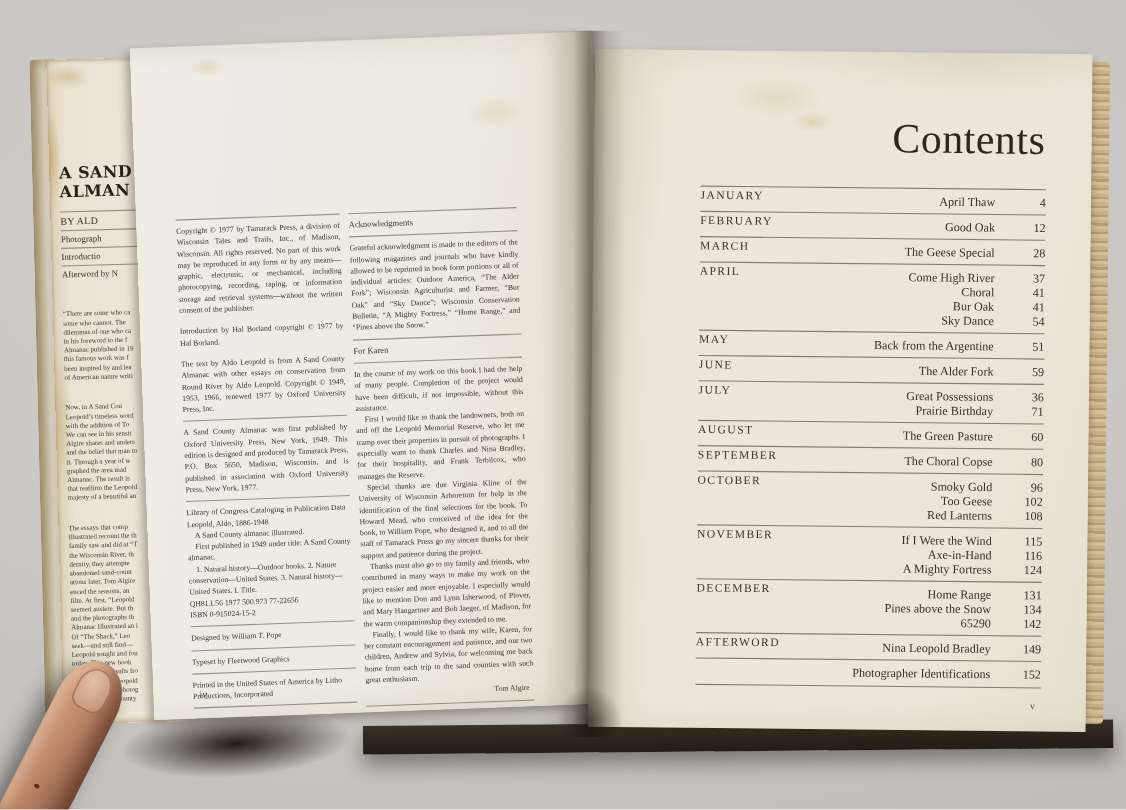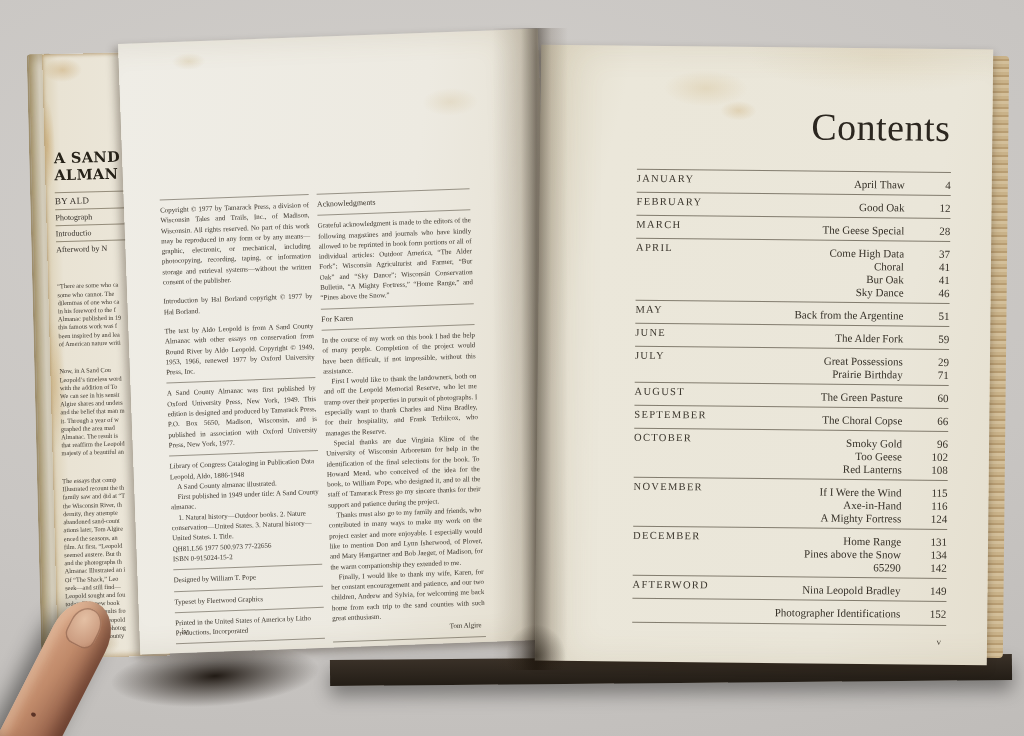--- a/index.html
+++ b/index.html
@@ -250,7 +250,7 @@
         <div class="toc-month">APRIL</div>
         <div class="toc-entries">
           <div class="toc-row">
-              <span class="toc-title">Come High Data</span>
+              <span class="toc-title">Come High River</span>
               <span class="toc-page">37</span>
             </div>
           <div class="toc-row">

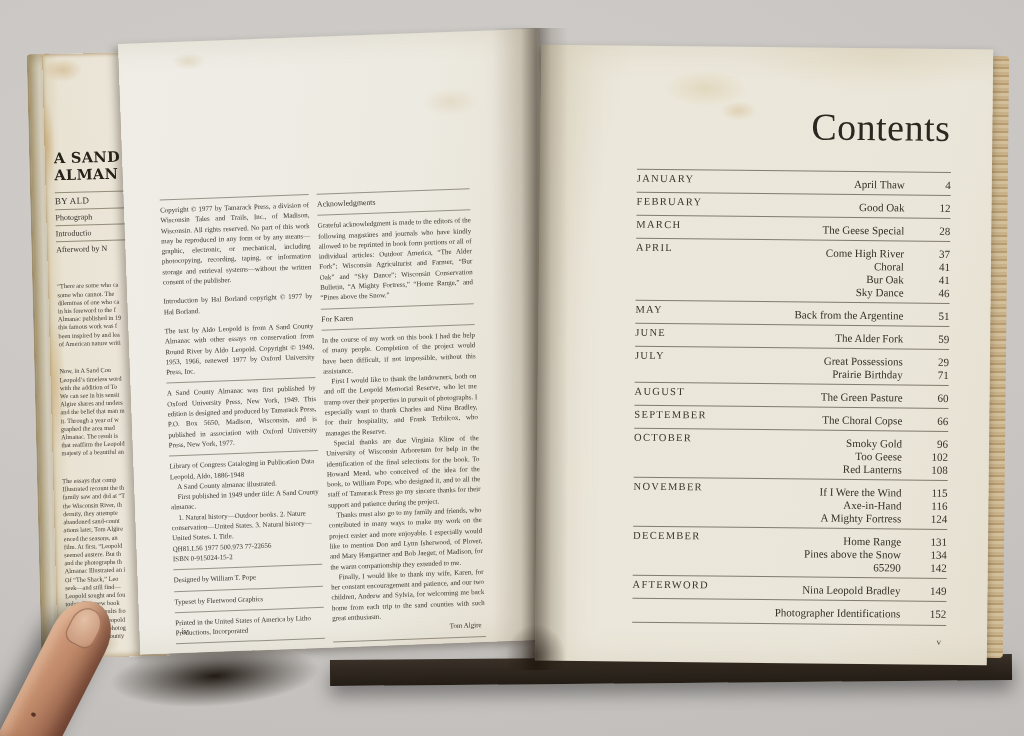--- a/index.html
+++ b/index.html
@@ -263,7 +263,7 @@
             </div>
           <div class="toc-row">
               <span class="toc-title">Sky Dance</span>
-              <span class="toc-page">46</span>
+              <span class="toc-page">54</span>
             </div>
         </div>
       </div>

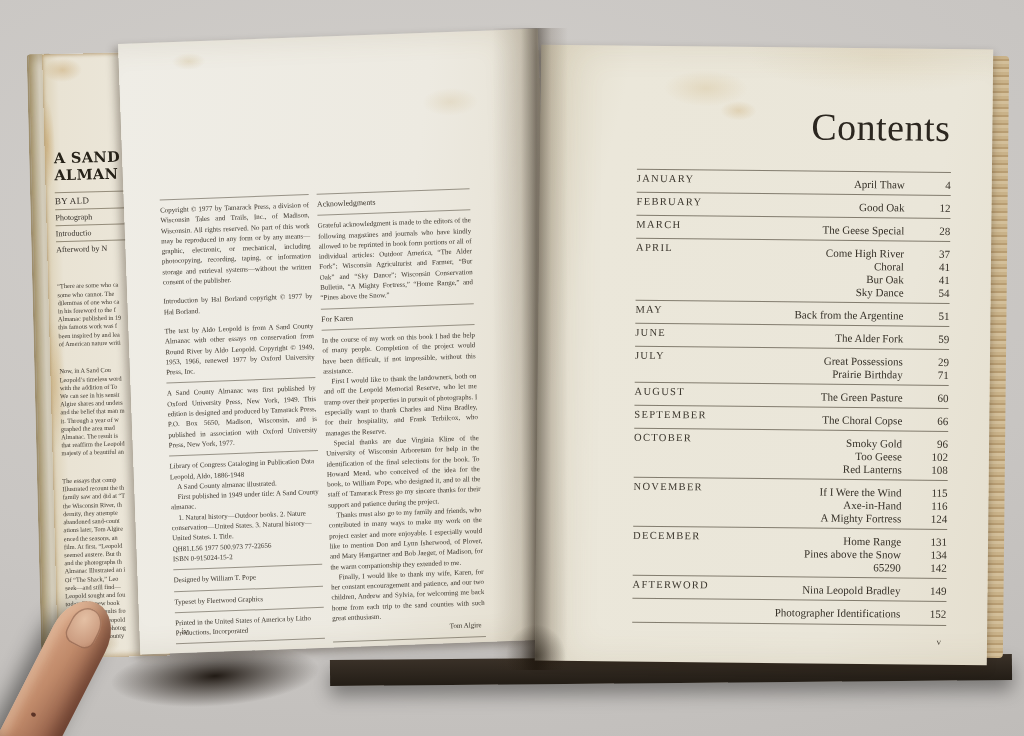--- a/index.html
+++ b/index.html
@@ -293,7 +293,7 @@
         <div class="toc-entries">
           <div class="toc-row">
               <span class="toc-title">Great Possessions</span>
-              <span class="toc-page">29</span>
+              <span class="toc-page">36</span>
             </div>
           <div class="toc-row">
               <span class="toc-title">Prairie Birthday</span>

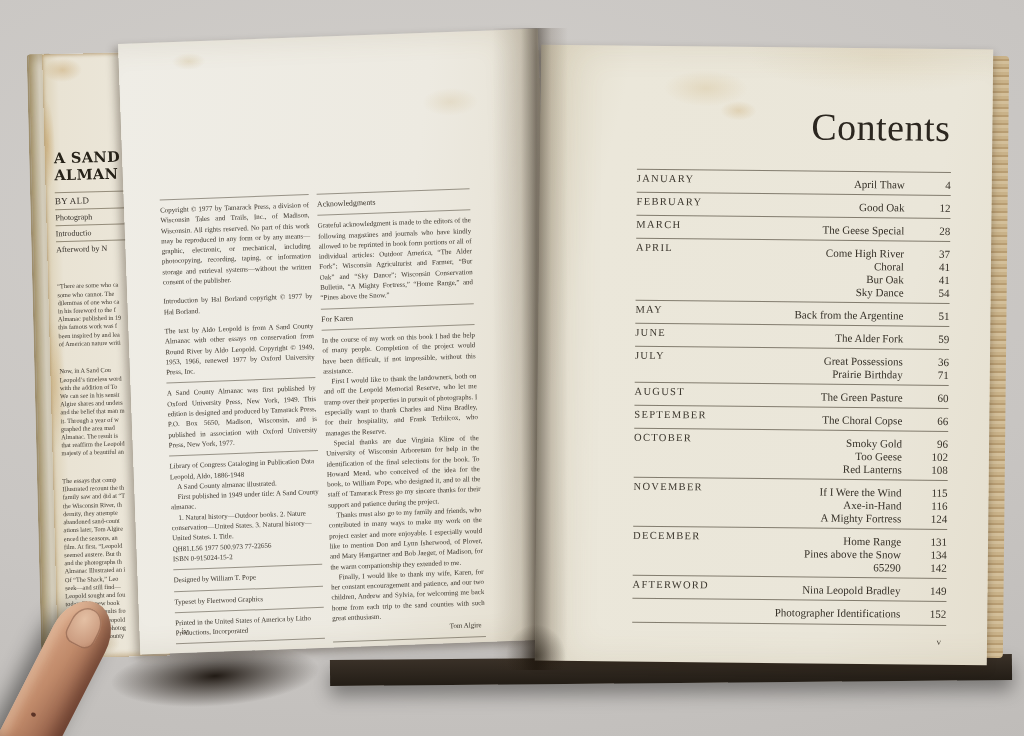--- a/index.html
+++ b/index.html
@@ -317,7 +317,7 @@
         <div class="toc-entries">
           <div class="toc-row">
               <span class="toc-title">The Choral Copse</span>
-              <span class="toc-page">66</span>
+              <span class="toc-page">80</span>
             </div>
         </div>
       </div>

